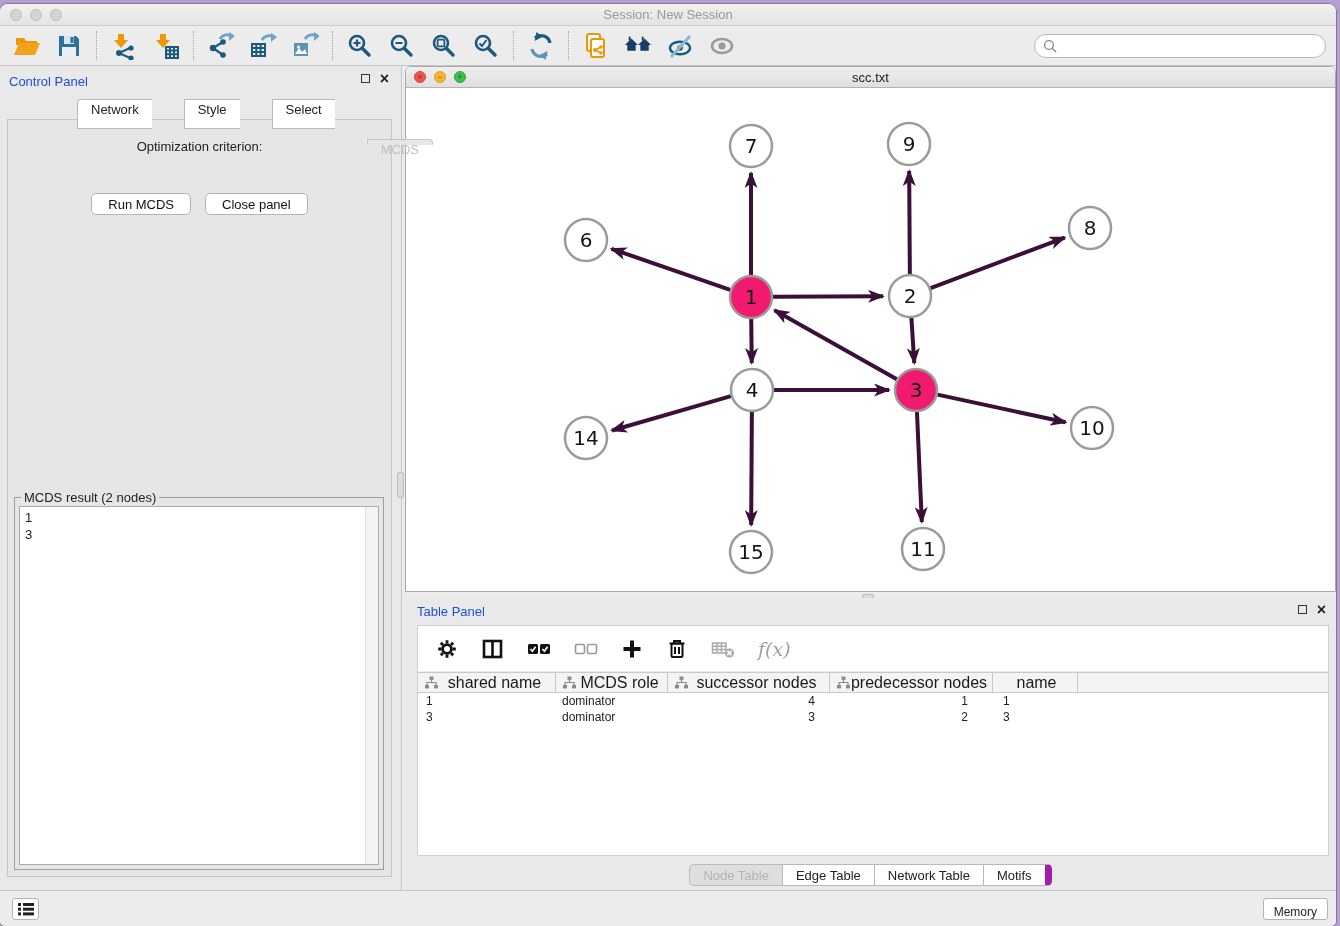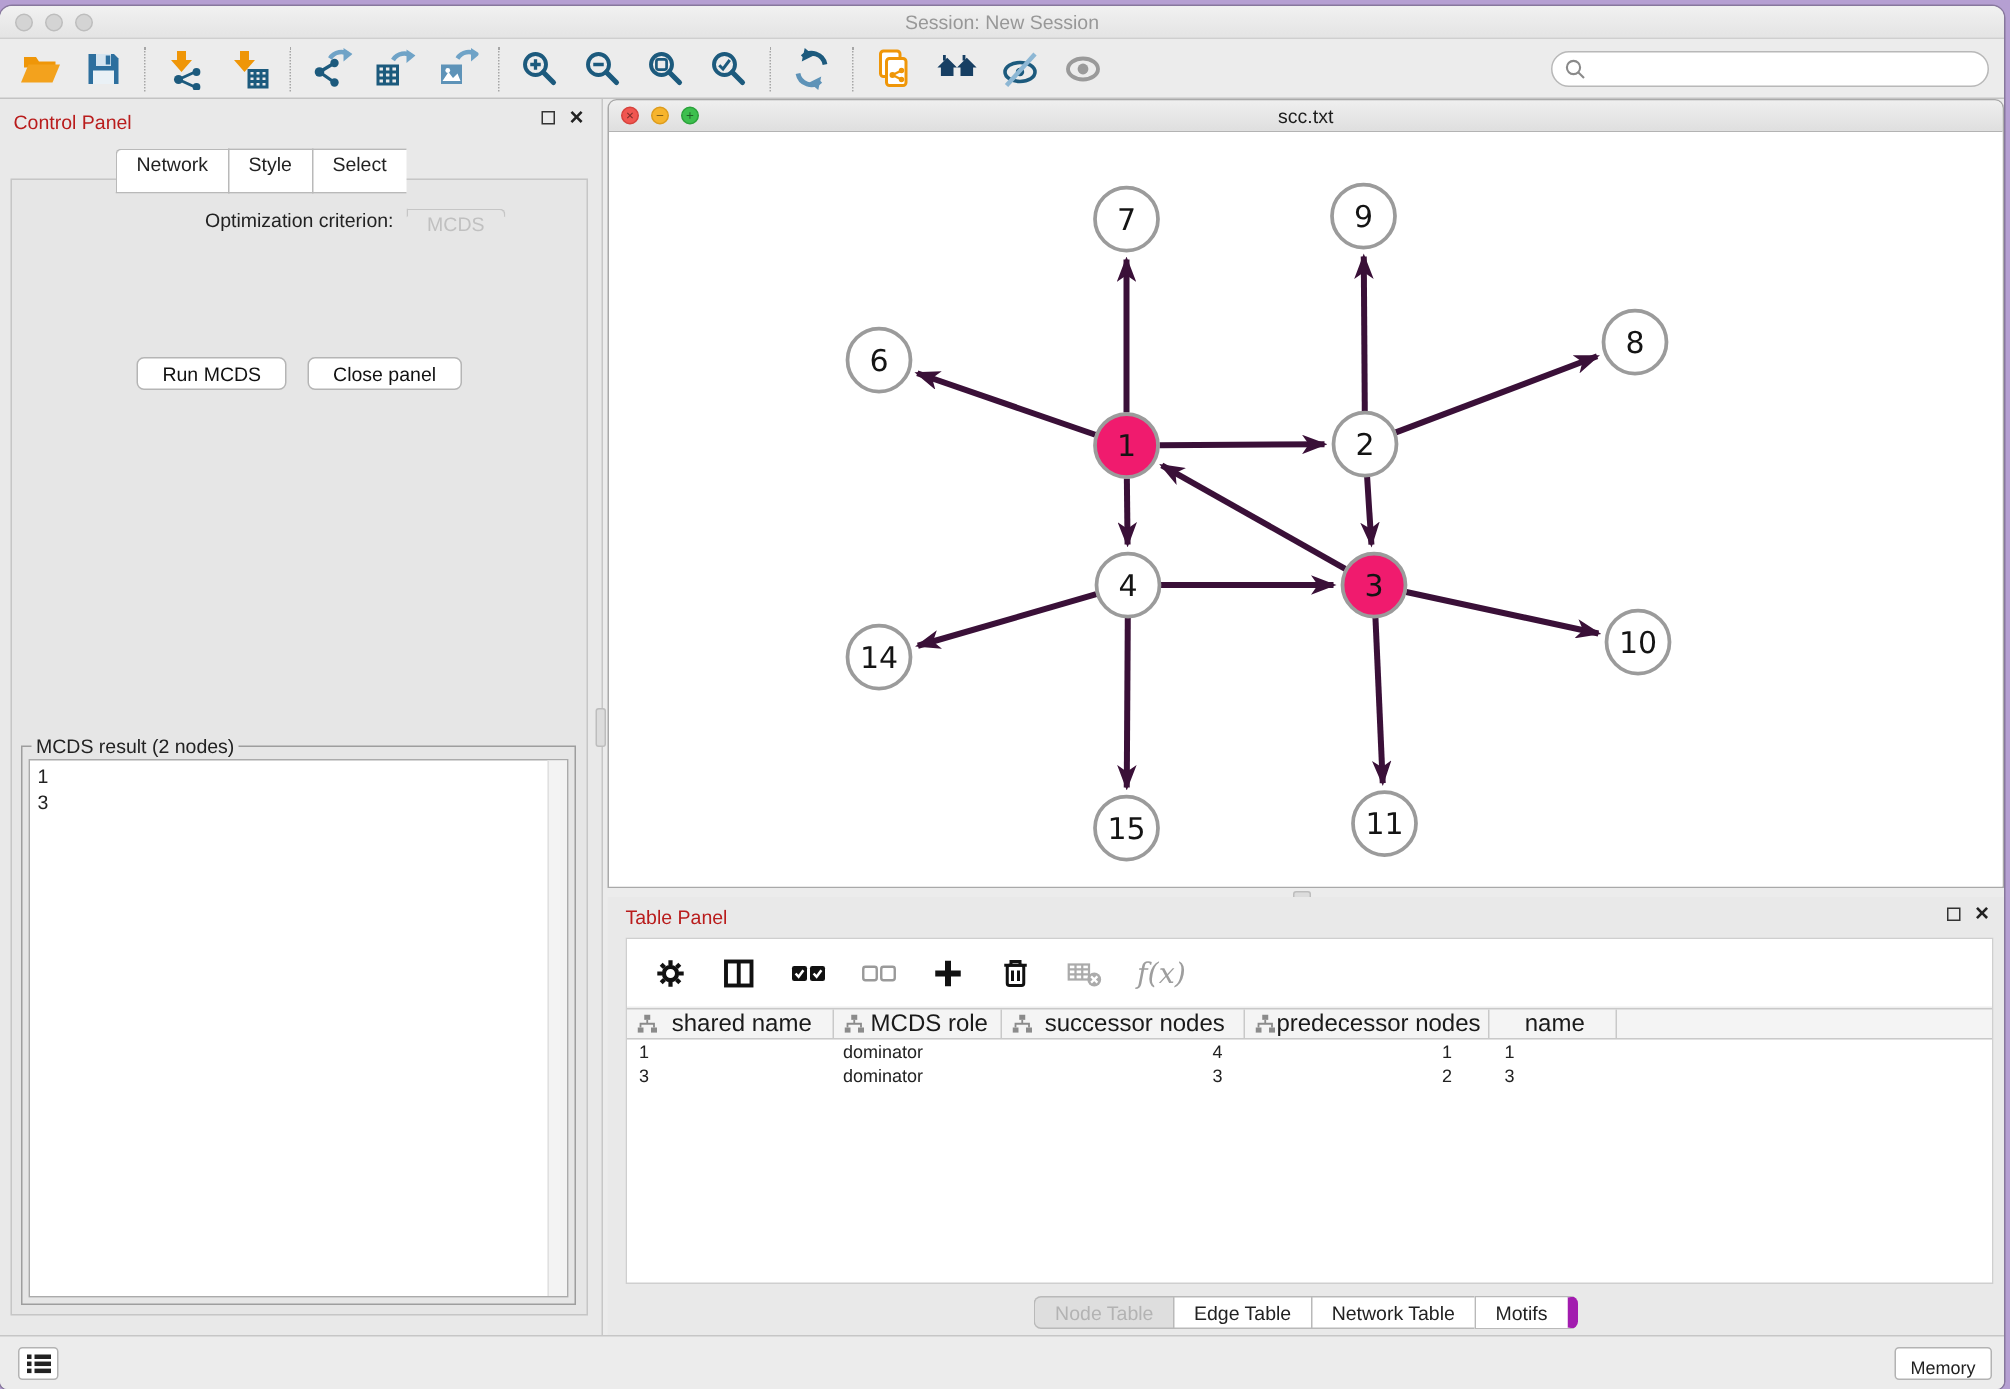--- a/index.html
+++ b/index.html
@@ -34,7 +34,7 @@
   
   .control-panel { position:absolute; top:62px; left:0; width:402px; bottom:36px; background:#e9e9e9; border-right:1px solid #c7c7c7; }
   .panel-head { position:absolute; top:0; left:0; right:0; height:30px; }
-  .panel-head .ph-title { position:absolute; left:9px; top:8px; font-size:13px; color:#b91c1c; }
+  .panel-head .ph-title { position:absolute; left:9px; top:8px; font-size:13px; color:#1d4ed8; }
   .ph-icons { position:absolute; right:12px; top:8px; display:flex; gap:10px; align-items:center; }
   .float-ic { width:9px; height:9px; border:1.5px solid #333; display:inline-block; }
   .close-ic { font-size:16px; font-weight:bold; color:#222; line-height:9px; }

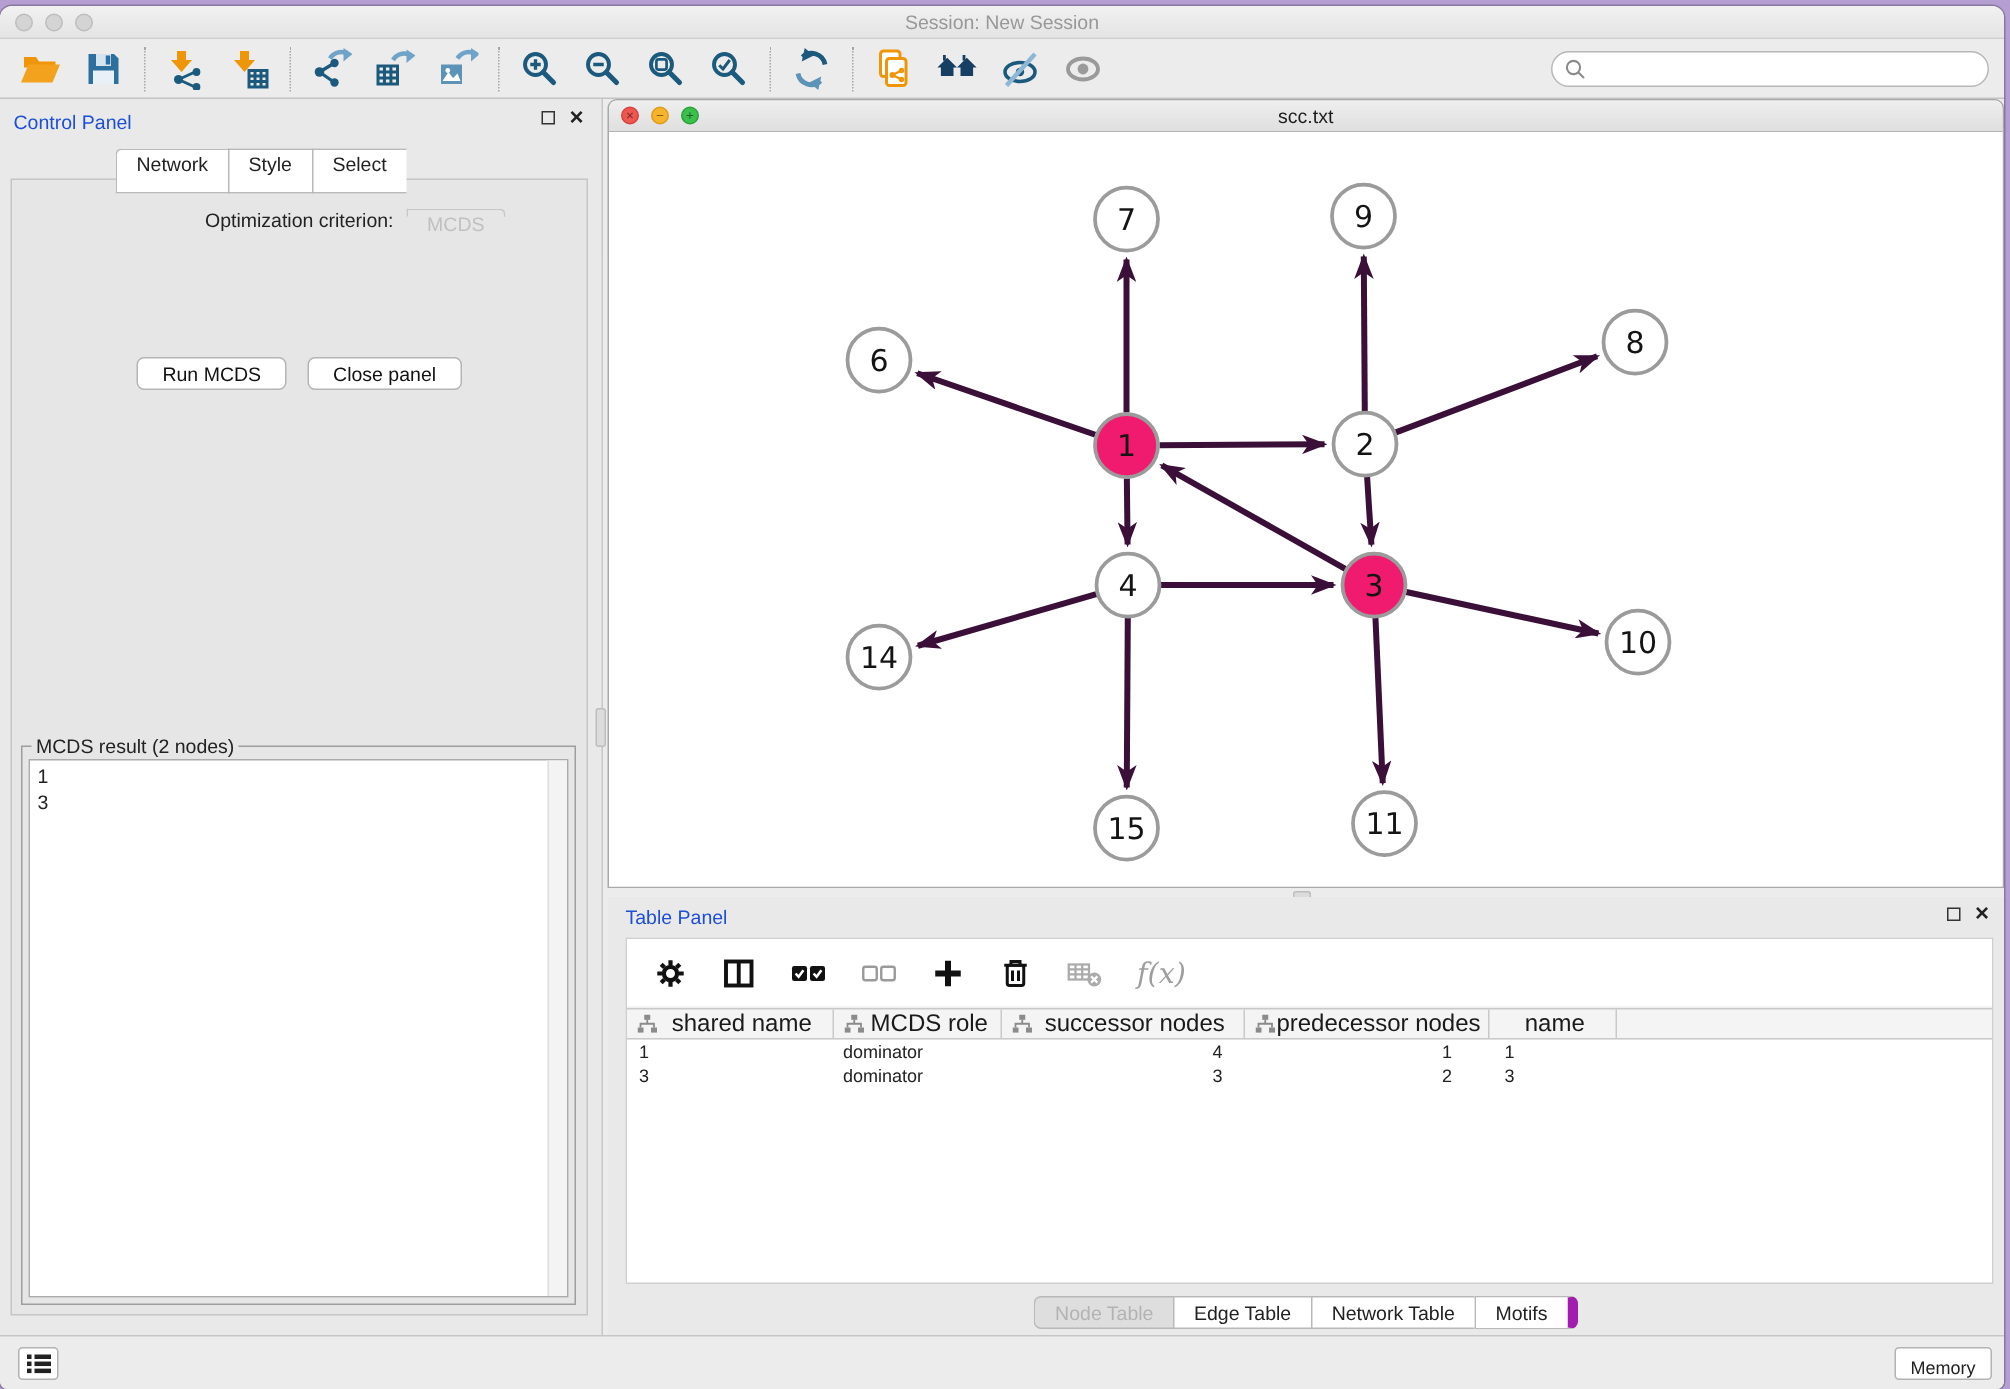--- a/index.html
+++ b/index.html
@@ -38,7 +38,7 @@
   .ph-icons { position:absolute; right:12px; top:8px; display:flex; gap:10px; align-items:center; }
   .float-ic { width:9px; height:9px; border:1.5px solid #333; display:inline-block; }
   .close-ic { font-size:16px; font-weight:bold; color:#222; line-height:9px; }
-  .cp-tabs { position:absolute; top:33px; left:77px; display:flex; height:30px; z-index:2; }
+  .cp-tabs { position:absolute; top:33px; left:77px; display:flex; height:30px; z-index:2;gap:32px; }
   .cp-tab { padding:2px 13px; font-size:13px; background:#fff; border:1px solid #b9b9b9; border-right:none; }
   .cp-tab:first-child { border-radius:4px 0 0 0; }
   .cp-tab:last-child { border-right:1px solid #c6c6c6; border-radius:0 4px 0 0; }

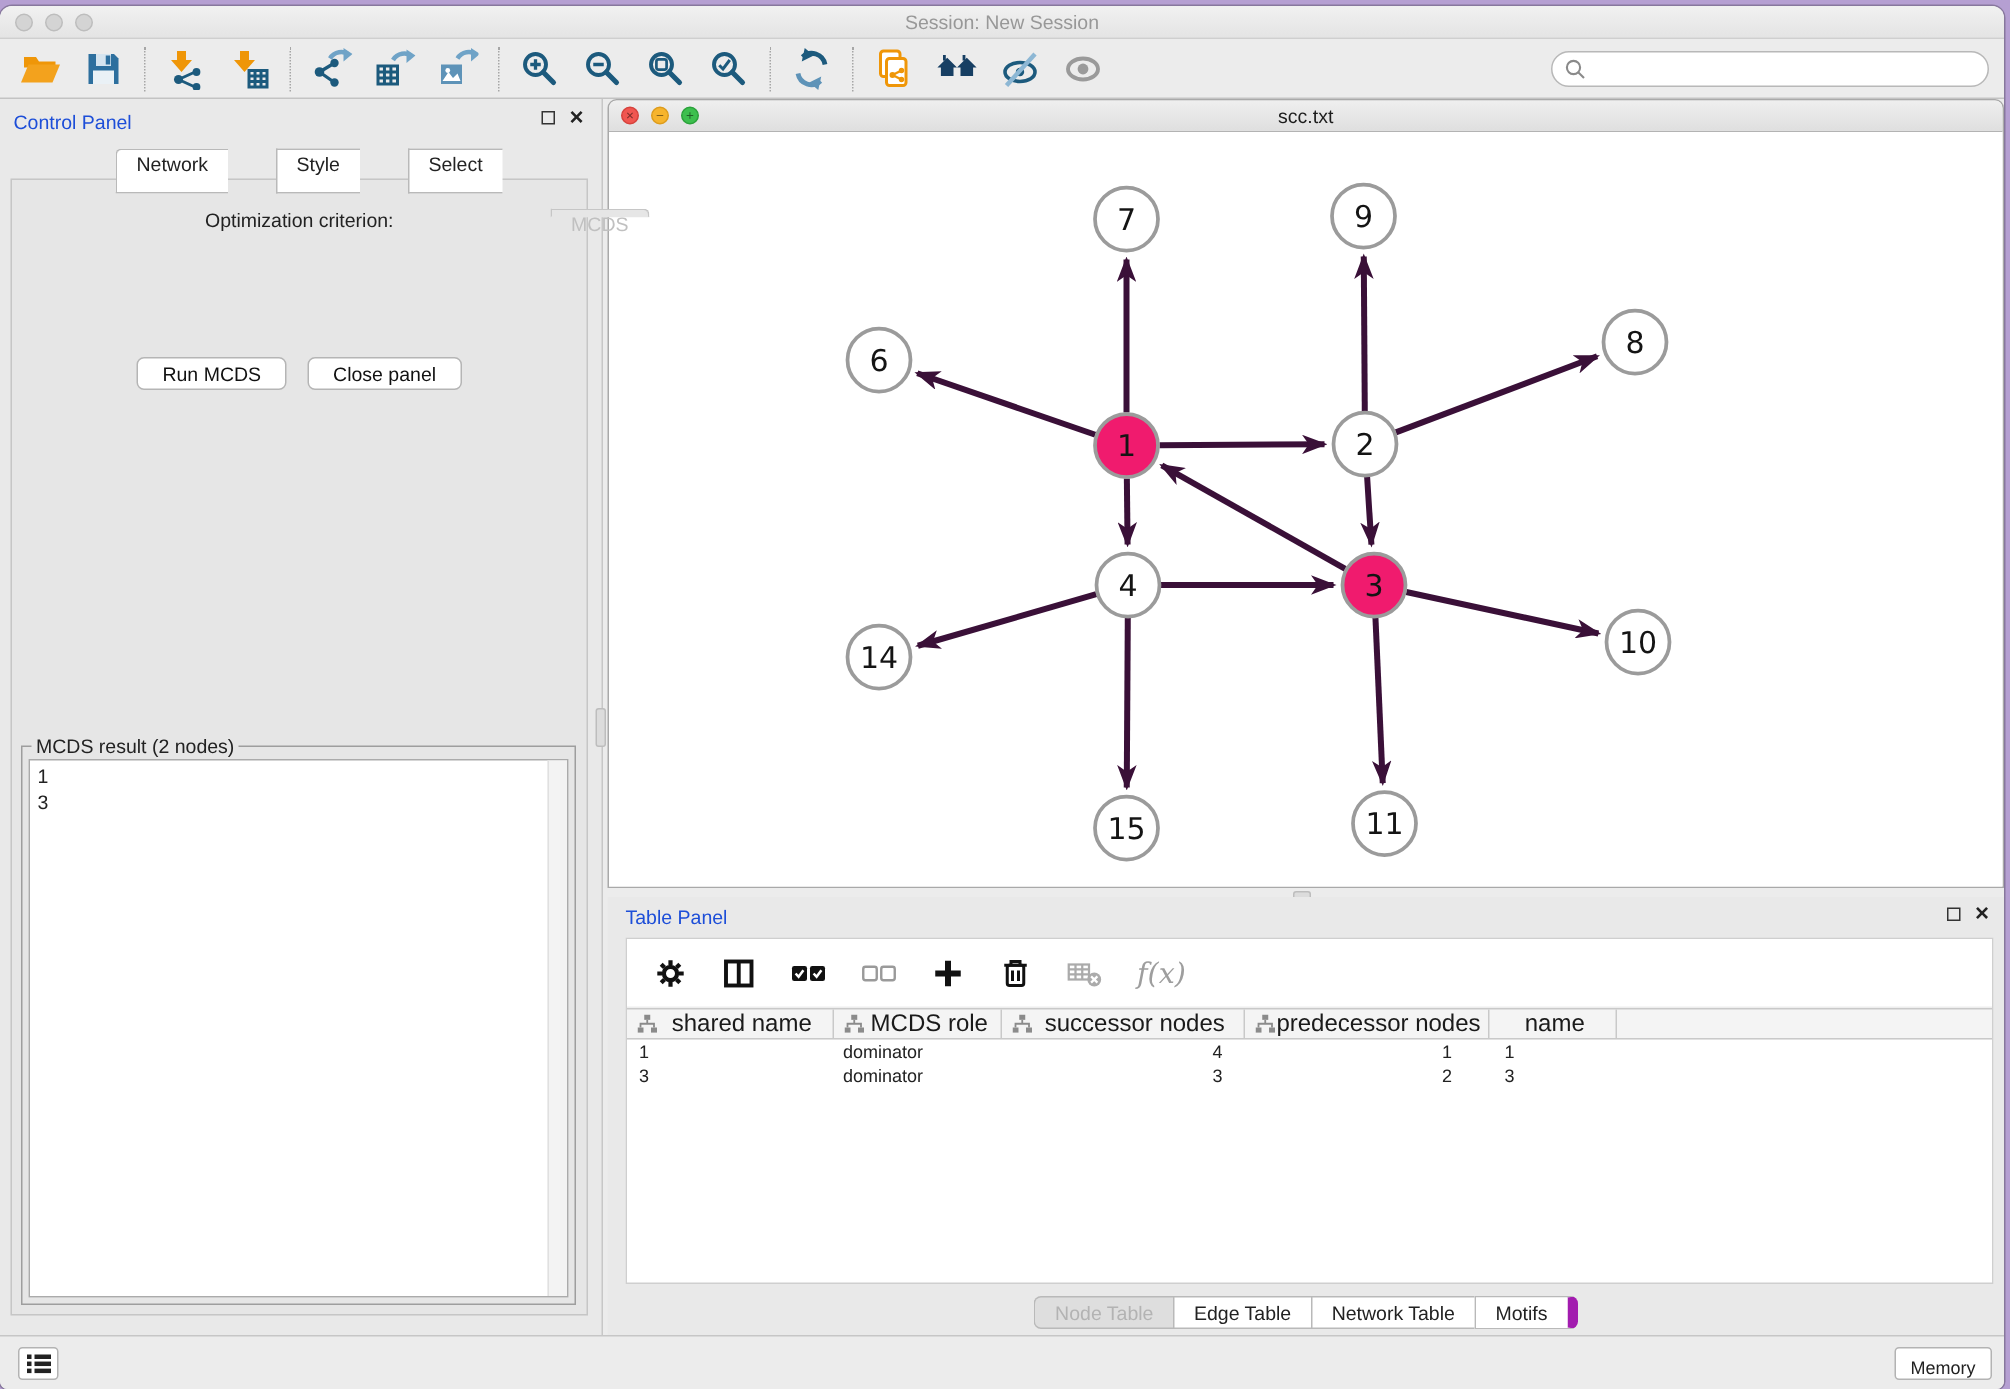--- a/index.html
+++ b/index.html
@@ -54,7 +54,7 @@
   .combo .arrows i.dn { border-top:5px solid #555; }
   .cp-buttons { position:absolute; top:73px; left:0; right:0; display:flex; justify-content:center; gap:14px; }
   .btn { height:22px; background:#fff; border:1px solid #b5b5b5; border-radius:5px;
-    font-size:13px; font-family:inherit; padding:0 16px; color:#111;margin-top:45px; }
+    font-size:13px; font-family:inherit; padding:0 16px; color:#111; }
   .result-group { position:absolute; left:6px; right:7px; top:377px; bottom:6px; border:1px solid #9e9e9e; }
   .result-legend { position:absolute; top:-8px; left:6px; background:#e6e6e6; padding:0 3px; font-size:13px; }
   .result-area { position:absolute; inset:8px 4px 4px 4px; background:#fff; border:1px solid #ababab; font-size:13px; line-height:17px; padding:2px 5px; }

